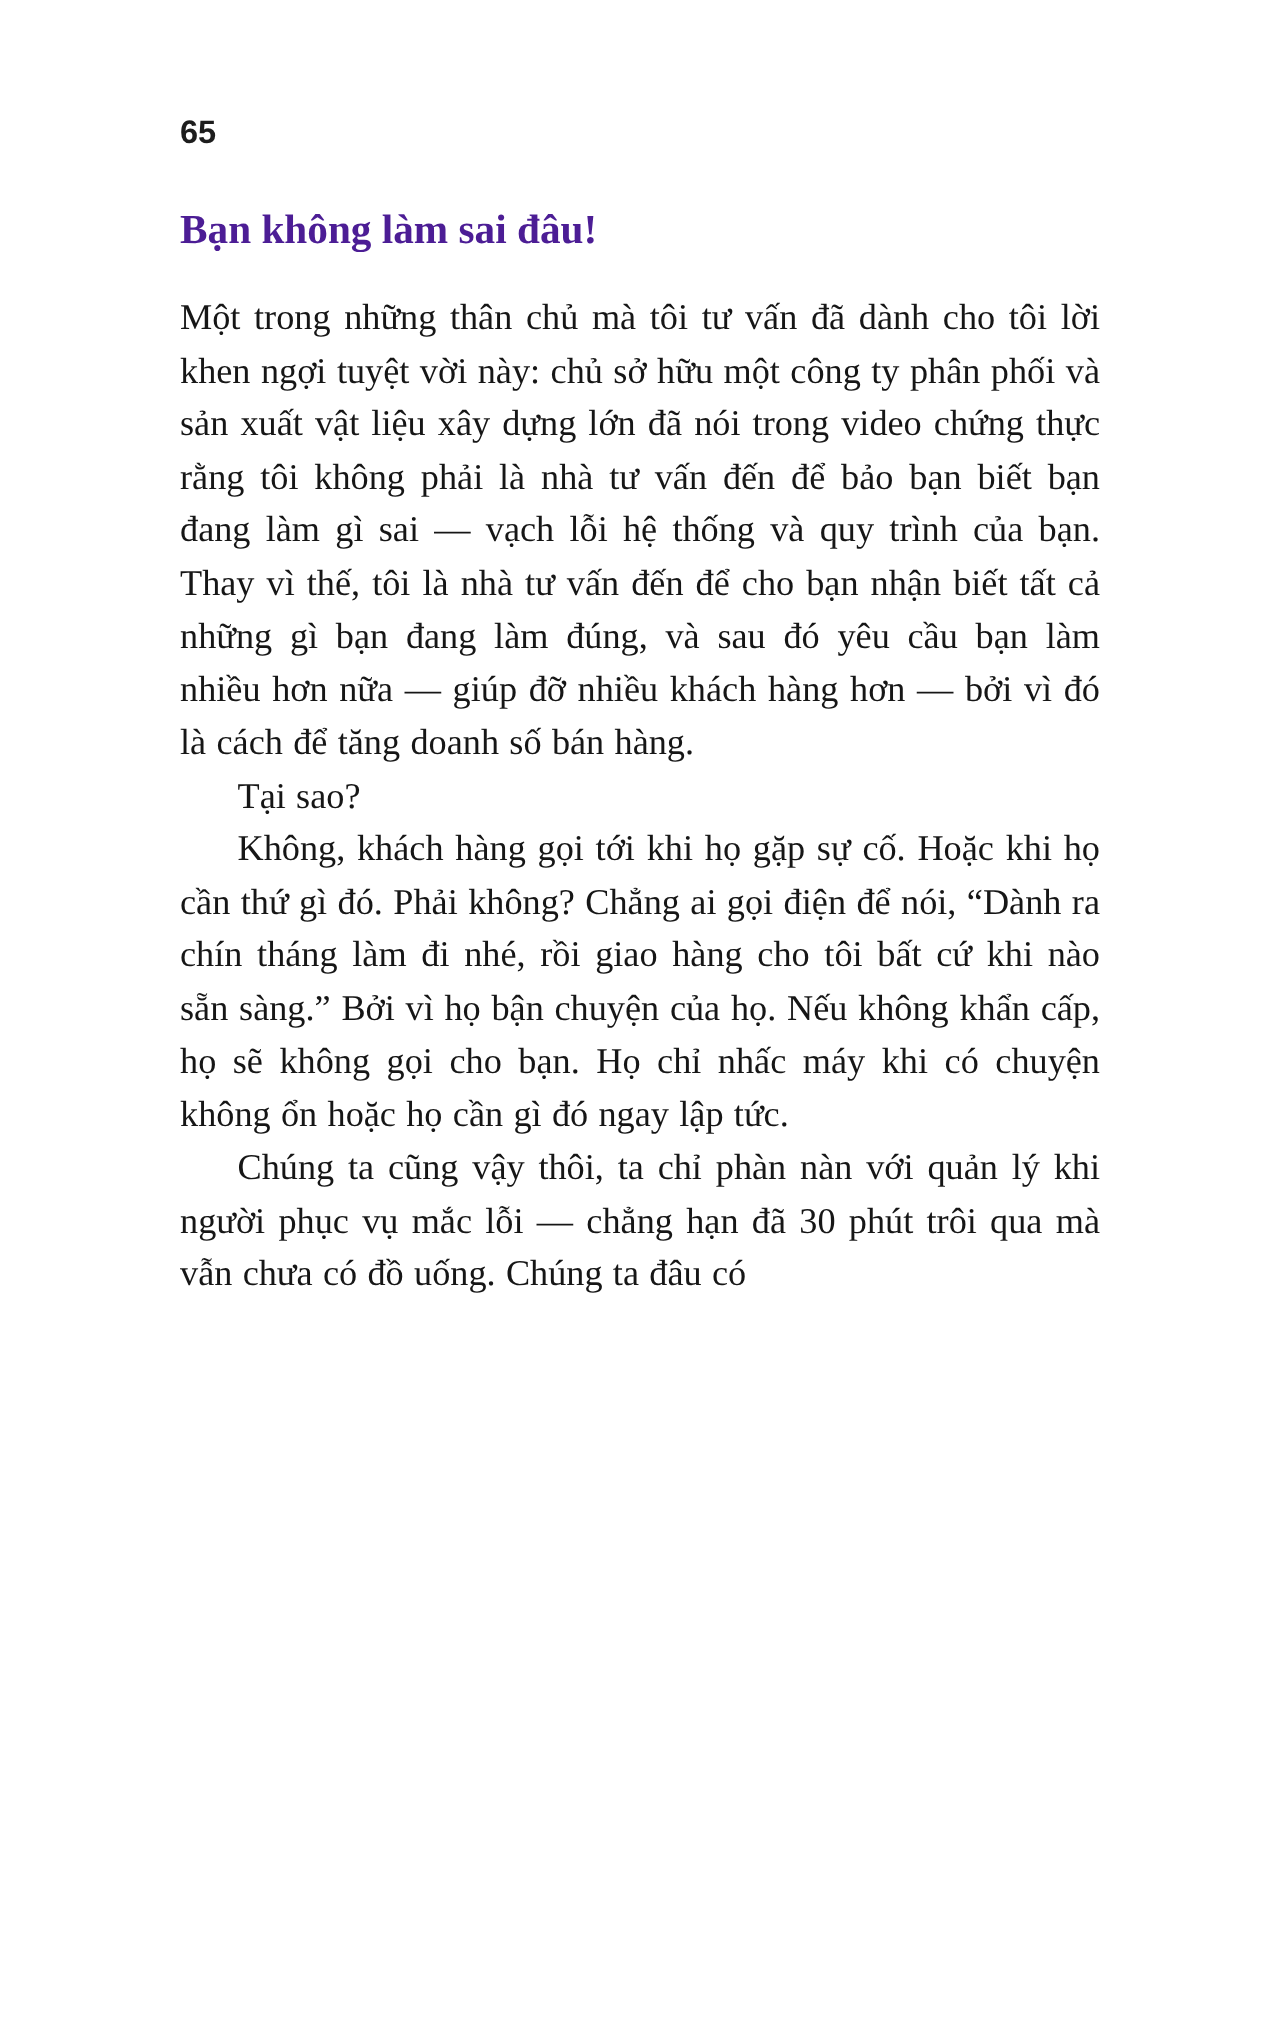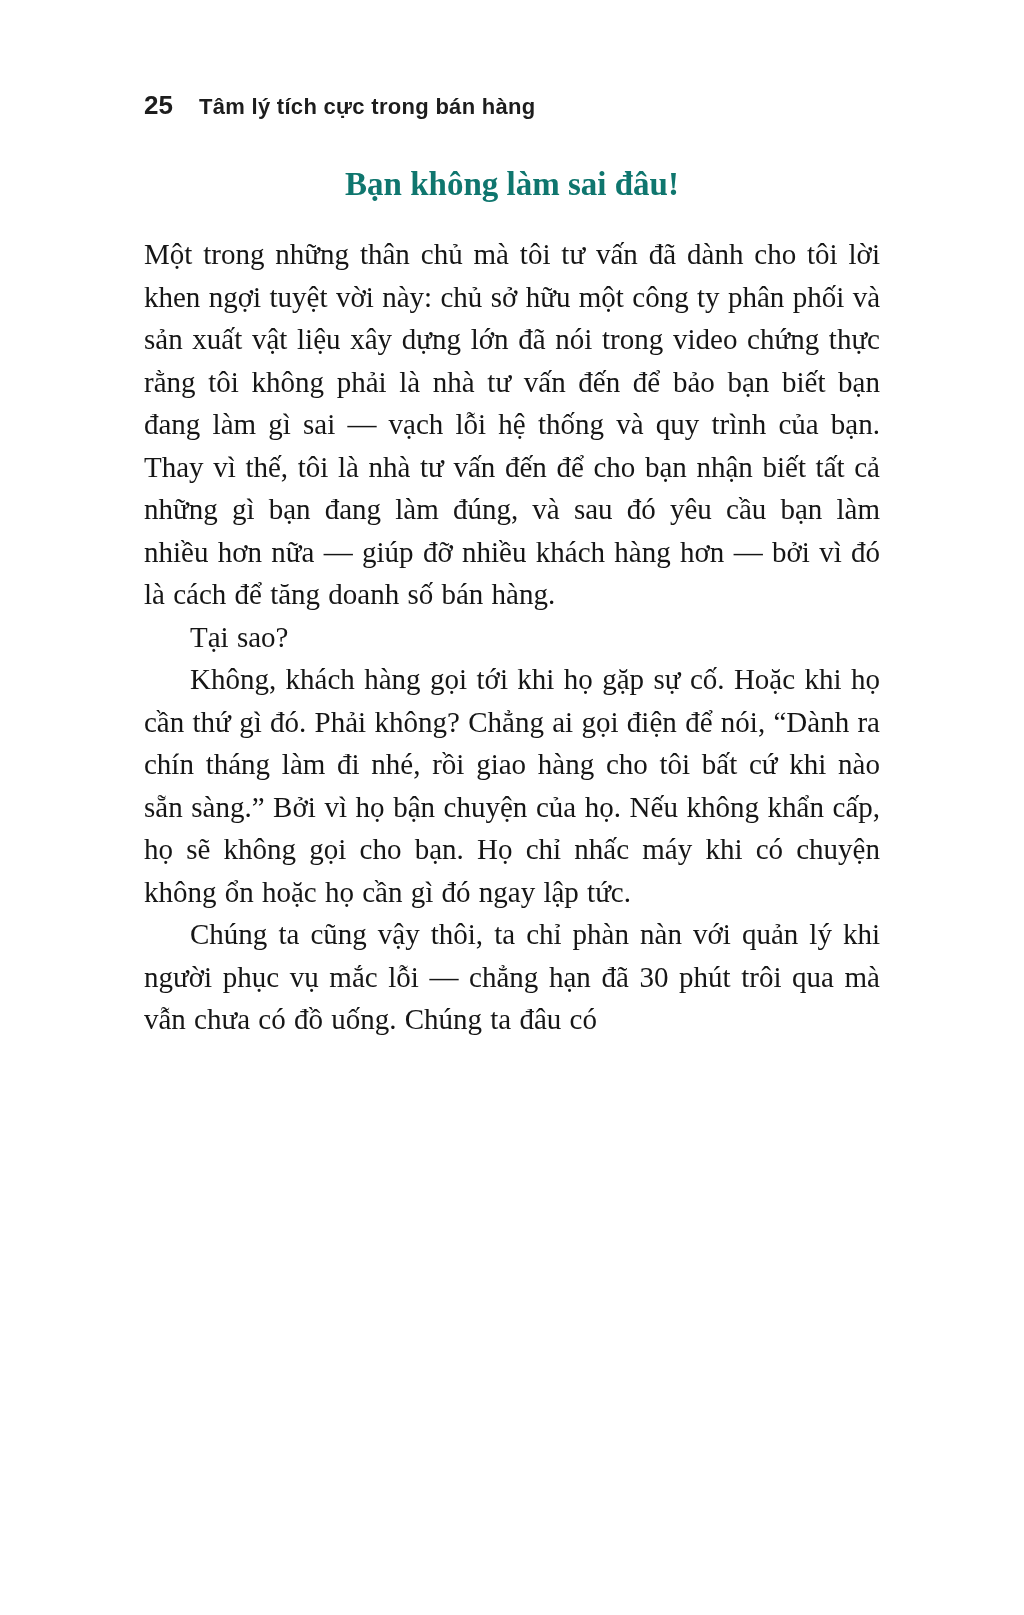--- a/index.html
+++ b/index.html
@@ -67,7 +67,7 @@
 <div class="page">
 
   <header class="page-header">
-    <span class="page-number">25</span>
+    <span class="page-number">65</span>
     <span class="running-title">Tâm lý tích cực trong bán hàng</span>
   </header>
 

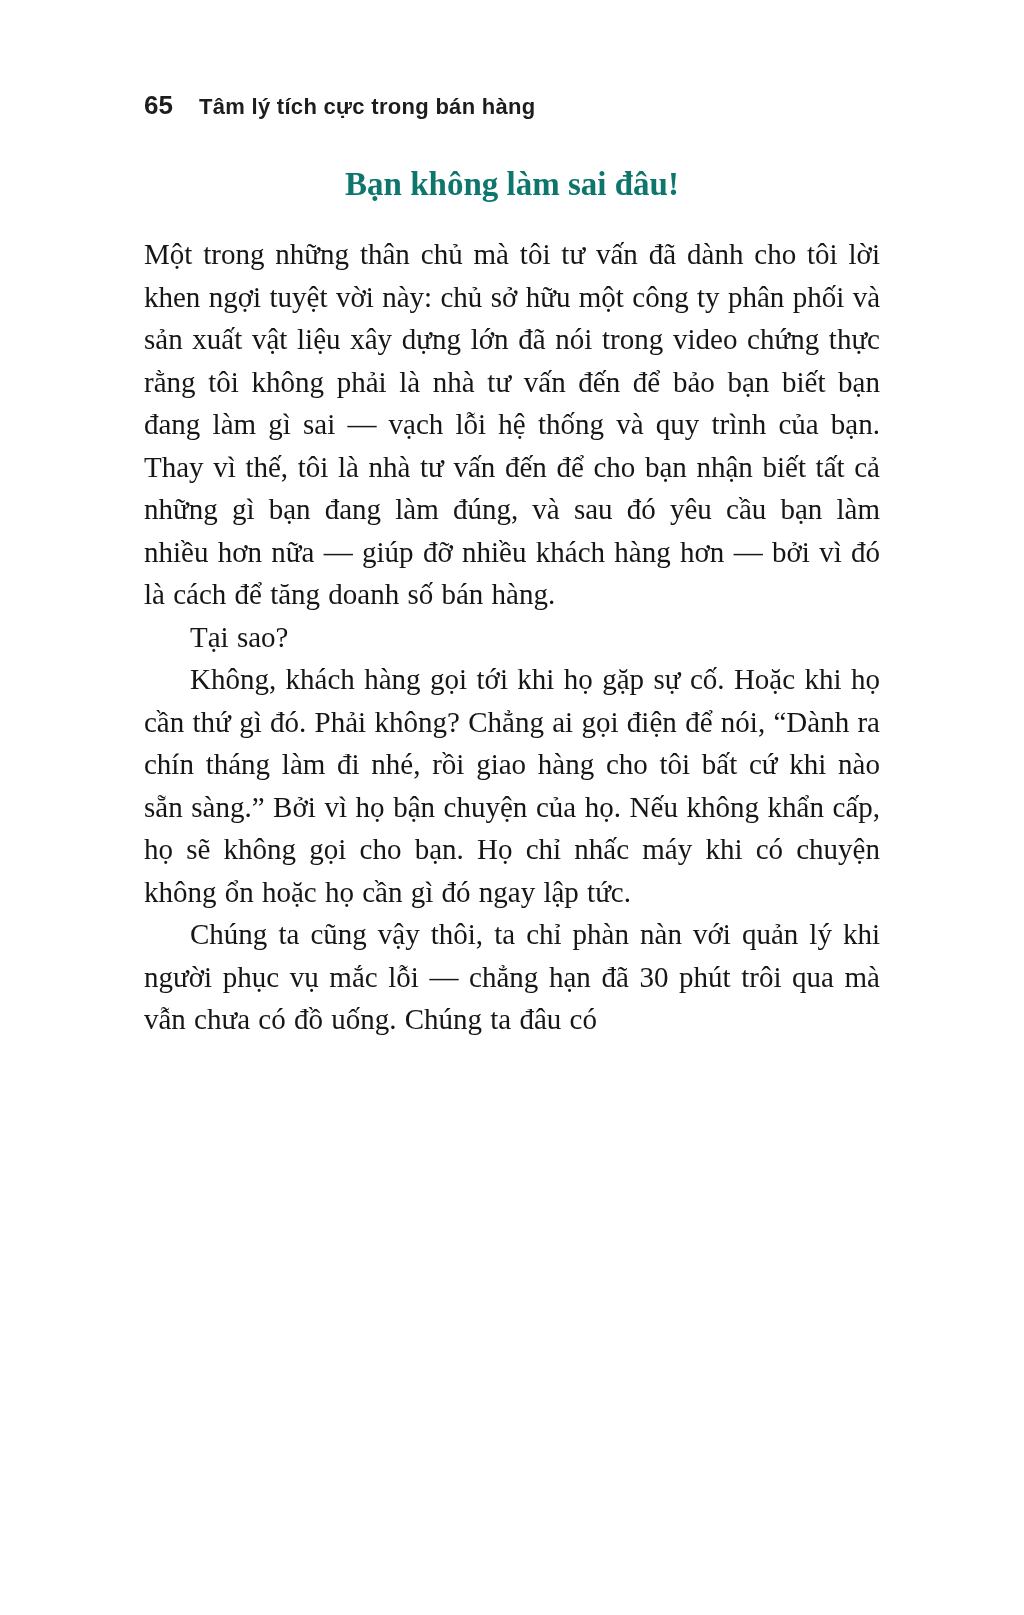--- a/index.html
+++ b/index.html
@@ -68,7 +68,6 @@
 
   <header class="page-header">
     <span class="page-number">65</span>
-    <span class="running-title">Tâm lý tích cực trong bán hàng</span>
   </header>
 
   <main class="page-body">

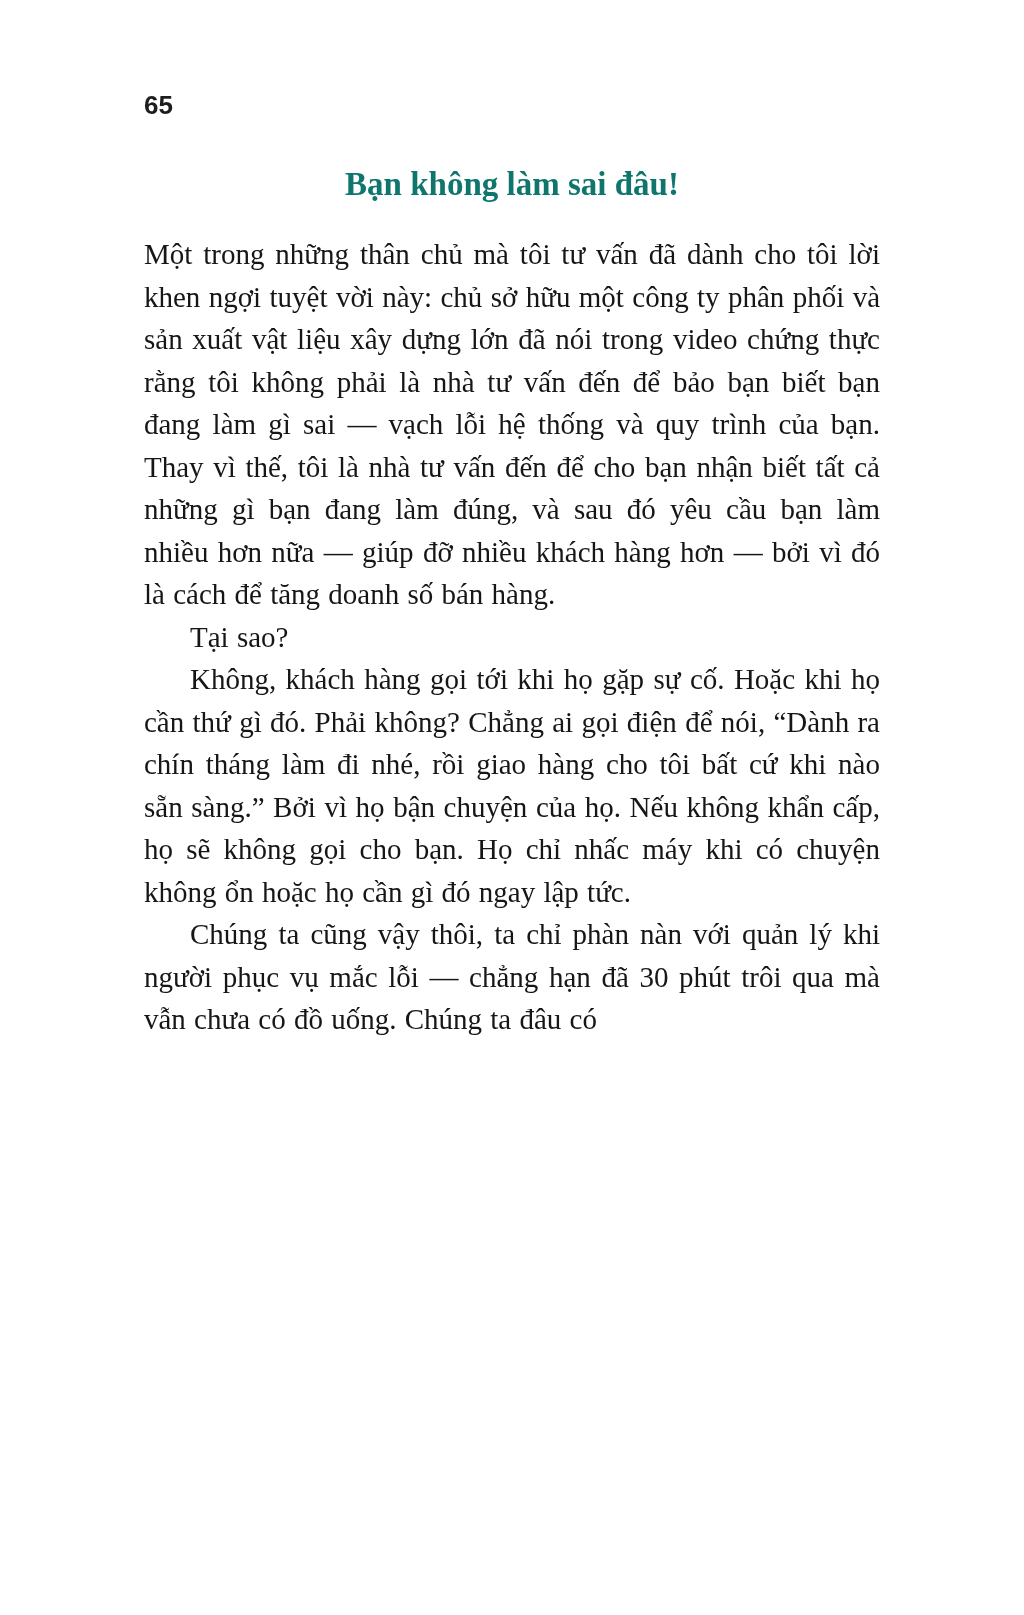--- a/index.html
+++ b/index.html
@@ -45,8 +45,7 @@
     font-size: 33px;
     font-weight: 700;
     margin: 0 0 30px 0;
-    color: #0f766e;
-    text-align: center;
+    color: #4c1d95;
   }
   .para {
     font-size: 29px;

